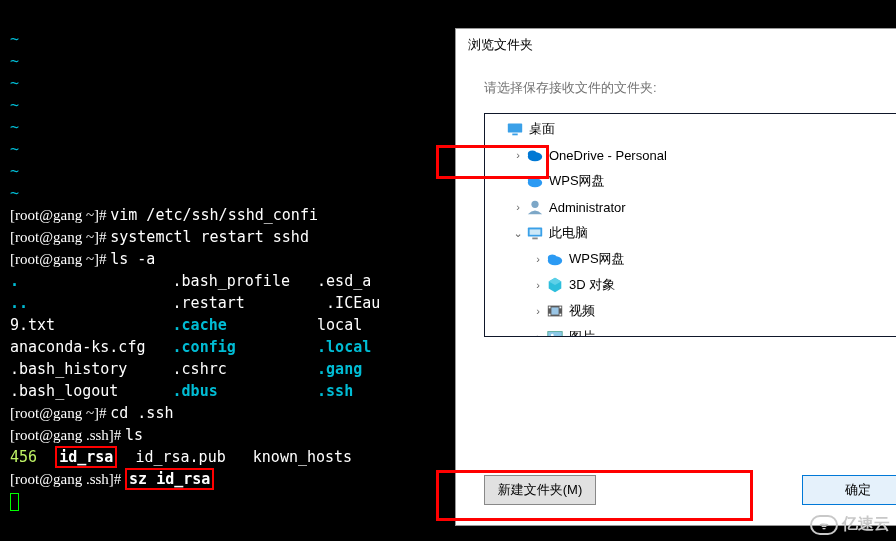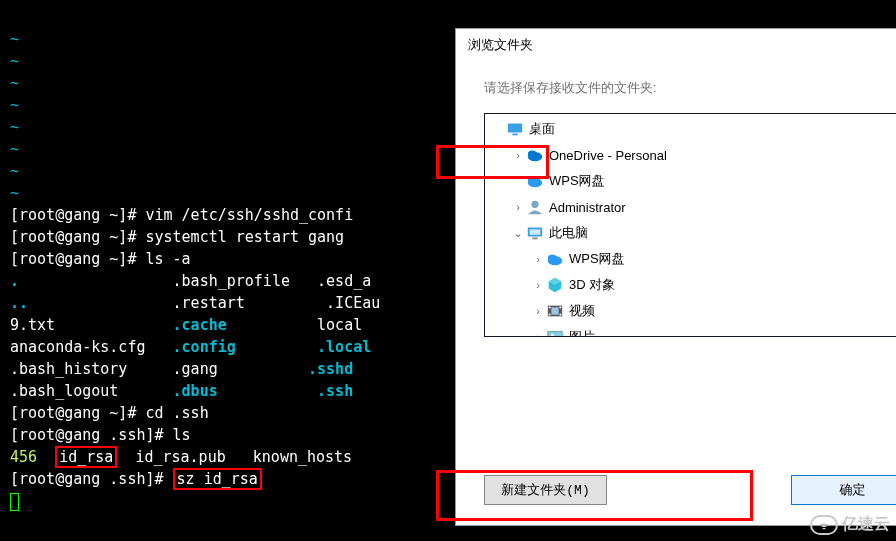--- a/index.html
+++ b/index.html
@@ -8,7 +8,7 @@
 
 .terminal { position: absolute; top: 0; left: 0; width: 896px; height: 541px; background: #000; color: #fff; font-family: Consolas, monospace; font-size: 15px; line-height: 22px; padding: 6px 10px; white-space: pre; }
 .term-tilde { color: #00bcd4; }
-.term-prompt { color: #fff; }
+.term-prompt { color: #fff; font-family: Liberation Serif, serif; }
 .term-cyan { color: #00bcd4; font-weight: bold; }
 .term-num { color: #bef264; }
 .term-cursor { display: inline-block; width: 9px; height: 18px; border: 1px solid #0f0; vertical-align: middle; }

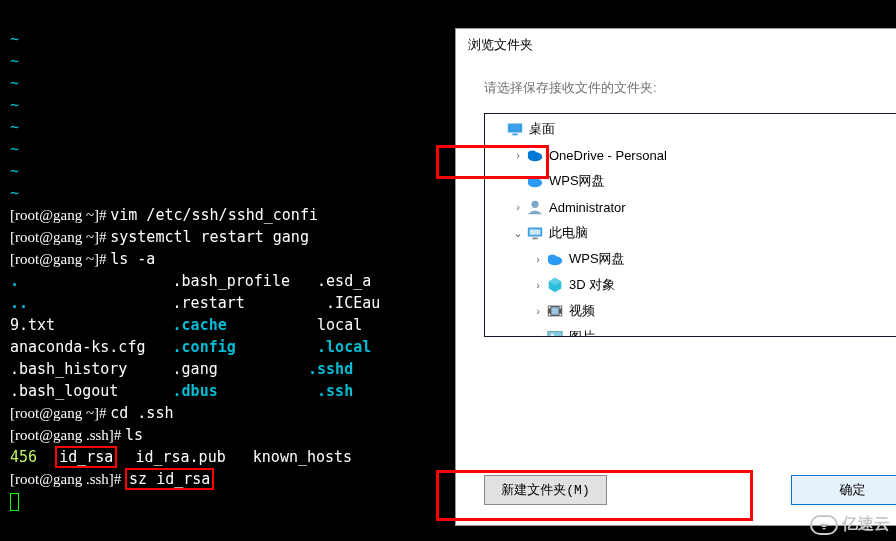--- a/index.html
+++ b/index.html
@@ -56,7 +56,7 @@
 ~
 ~</span>
 <span class="term-prompt">[root@gang ~]# </span><span>vim /etc/ssh/sshd_confi</span>
-<span class="term-prompt">[root@gang ~]# </span><span>systemctl restart gang</span>
+<span class="term-prompt">[root@gang ~]# </span><span>systemctl restart sshd</span>
 <span class="term-prompt">[root@gang ~]# </span><span>ls -a</span>
 <span class="term-cyan">.</span>                 <span>.bash_profile</span>   <span>.esd_a</span>
 <span class="term-cyan">..</span>                <span>.restart</span>         <span>.ICEau</span>

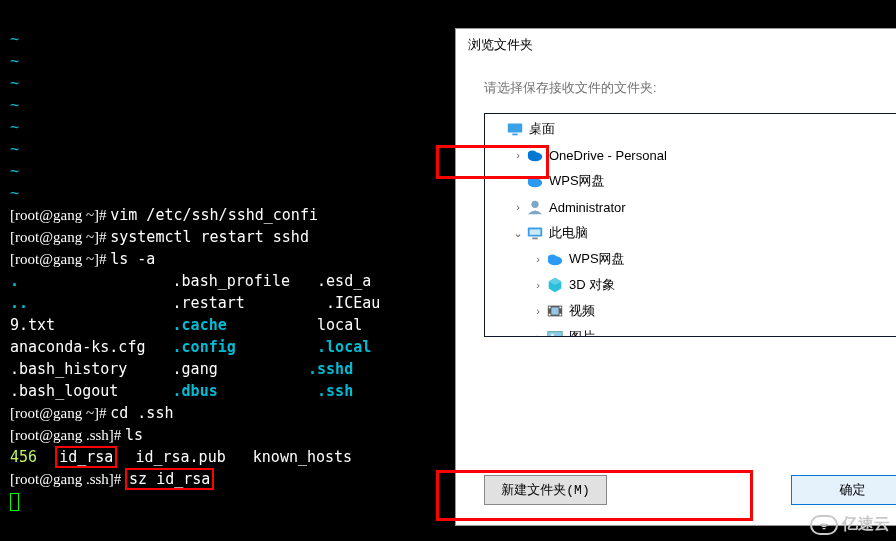--- a/index.html
+++ b/index.html
@@ -62,7 +62,7 @@
 <span class="term-cyan">..</span>                <span>.restart</span>         <span>.ICEau</span>
 <span>9.txt</span>             <span class="term-cyan">.cache</span>          <span>local</span>
 <span>anaconda-ks.cfg</span>   <span class="term-cyan">.config</span>         <span class="term-cyan">.local</span>
-<span>.bash_history</span>     <span>.gang</span>          <span class="term-cyan">.sshd</span>
+<span>.bash_history</span>     <span>.cshrc</span>          <span class="term-cyan">.sshd</span>
 <span>.bash_logout</span>      <span class="term-cyan">.dbus</span>           <span class="term-cyan">.ssh</span>
 <span class="term-prompt">[root@gang ~]# </span><span>cd .ssh</span>
 <span class="term-prompt">[root@gang .ssh]# </span><span>ls</span>

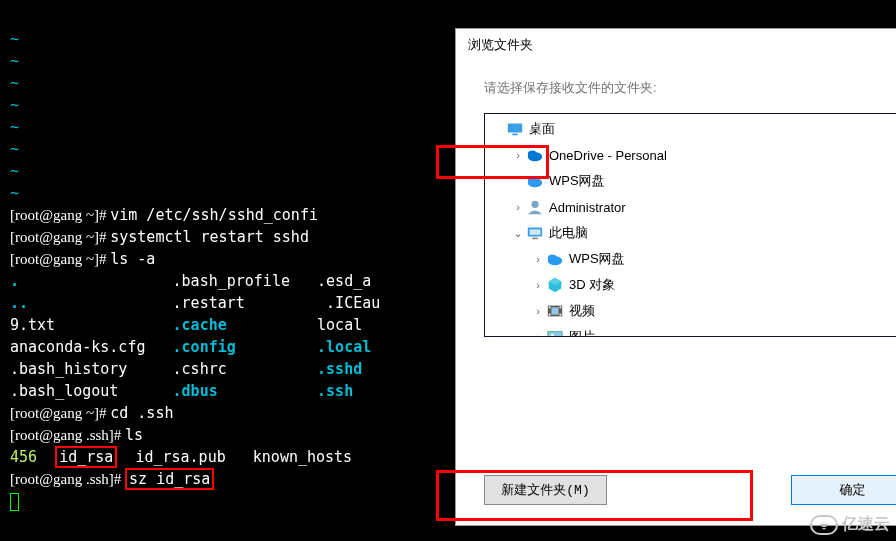--- a/index.html
+++ b/index.html
@@ -62,7 +62,7 @@
 <span class="term-cyan">..</span>                <span>.restart</span>         <span>.ICEau</span>
 <span>9.txt</span>             <span class="term-cyan">.cache</span>          <span>local</span>
 <span>anaconda-ks.cfg</span>   <span class="term-cyan">.config</span>         <span class="term-cyan">.local</span>
-<span>.bash_history</span>     <span>.cshrc</span>          <span class="term-cyan">.sshd</span>
+<span>.bash_history</span>     <span>.cshrc</span>          <span class="term-cyan">.gang</span>
 <span>.bash_logout</span>      <span class="term-cyan">.dbus</span>           <span class="term-cyan">.ssh</span>
 <span class="term-prompt">[root@gang ~]# </span><span>cd .ssh</span>
 <span class="term-prompt">[root@gang .ssh]# </span><span>ls</span>

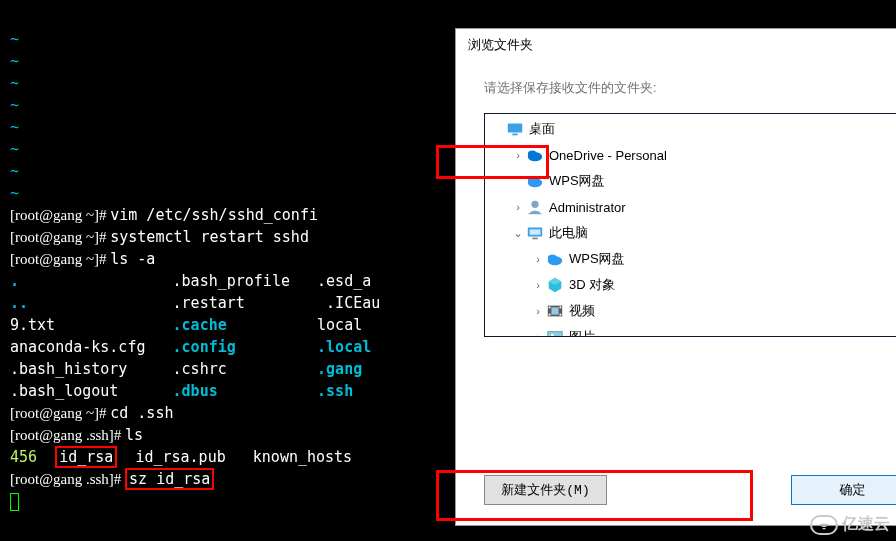--- a/index.html
+++ b/index.html
@@ -12,7 +12,7 @@
 .term-cyan { color: #00bcd4; font-weight: bold; }
 .term-num { color: #bef264; }
 .term-cursor { display: inline-block; width: 9px; height: 18px; border: 1px solid #0f0; vertical-align: middle; }
-.term-hl-red { border: 2px solid #f00; padding: 0 2px; }
+.term-hl-red { border: 2px solid #f00; padding: 0 2px; font-weight: bold; }
 
 
 .dialog { position: absolute; top: 28px; left: 408px; width: 488px; height: 498px; background: #fff; border: 1px solid #999; box-shadow: -2px 2px 6px rgba(0,0,0,0.3); margin-left: 47px; }

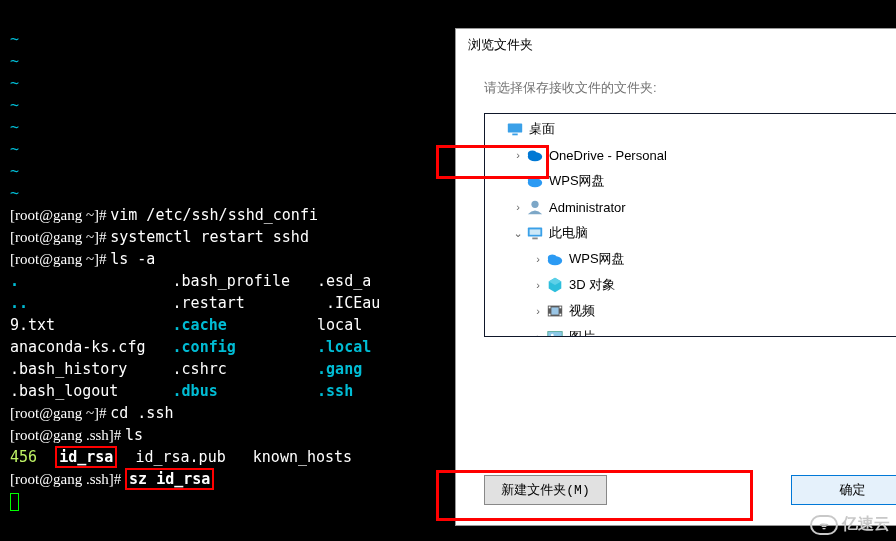--- a/index.html
+++ b/index.html
@@ -29,7 +29,7 @@
 .tree-scroll-thumb { position: absolute; top: 14px; left: 2px; width: 13px; height: 60px; background: #ccc; }
 .tree-scroll-arrow { position: absolute; left: 0; width: 17px; height: 14px; text-align: center; font-size: 9px; color: #666; }
 .buttons { position: absolute; bottom: 20px; left: 28px; right: 28px; display: flex; gap: 6px; justify-content: flex-end; }
-.btn { width: 123px; height: 30px; border: 1px solid #888; background: #e1e1e1; font-size: 13px; display: flex; align-items: center; justify-content: center; font-family: Liberation Mono, monospace; }
+.btn { width: 112px; height: 30px; border: 1px solid #888; background: #e1e1e1; font-size: 13px; display: flex; align-items: center; justify-content: center; }
 .btn-newfolder { margin-right: auto; }
 .btn-ok { border: 1.5px solid #0078d7; background: #e5f1fb; }
 

